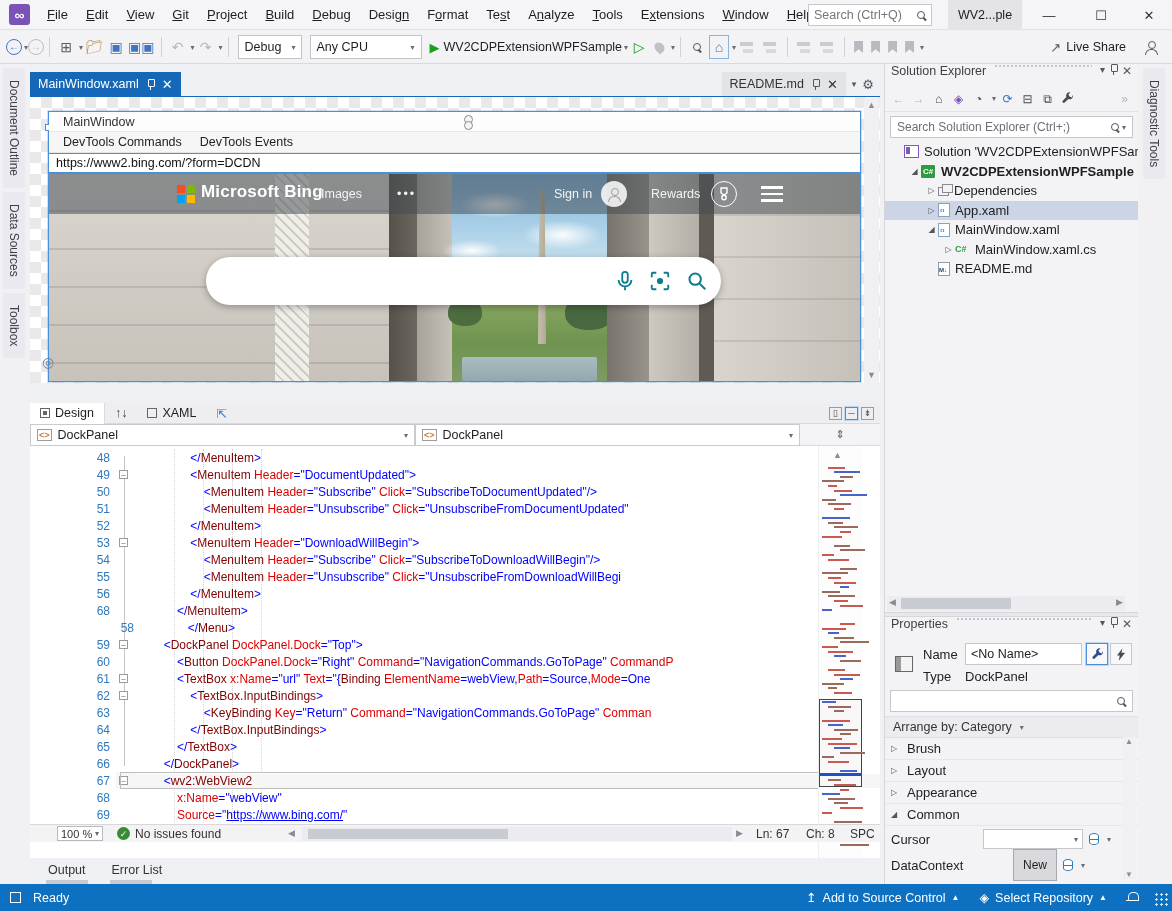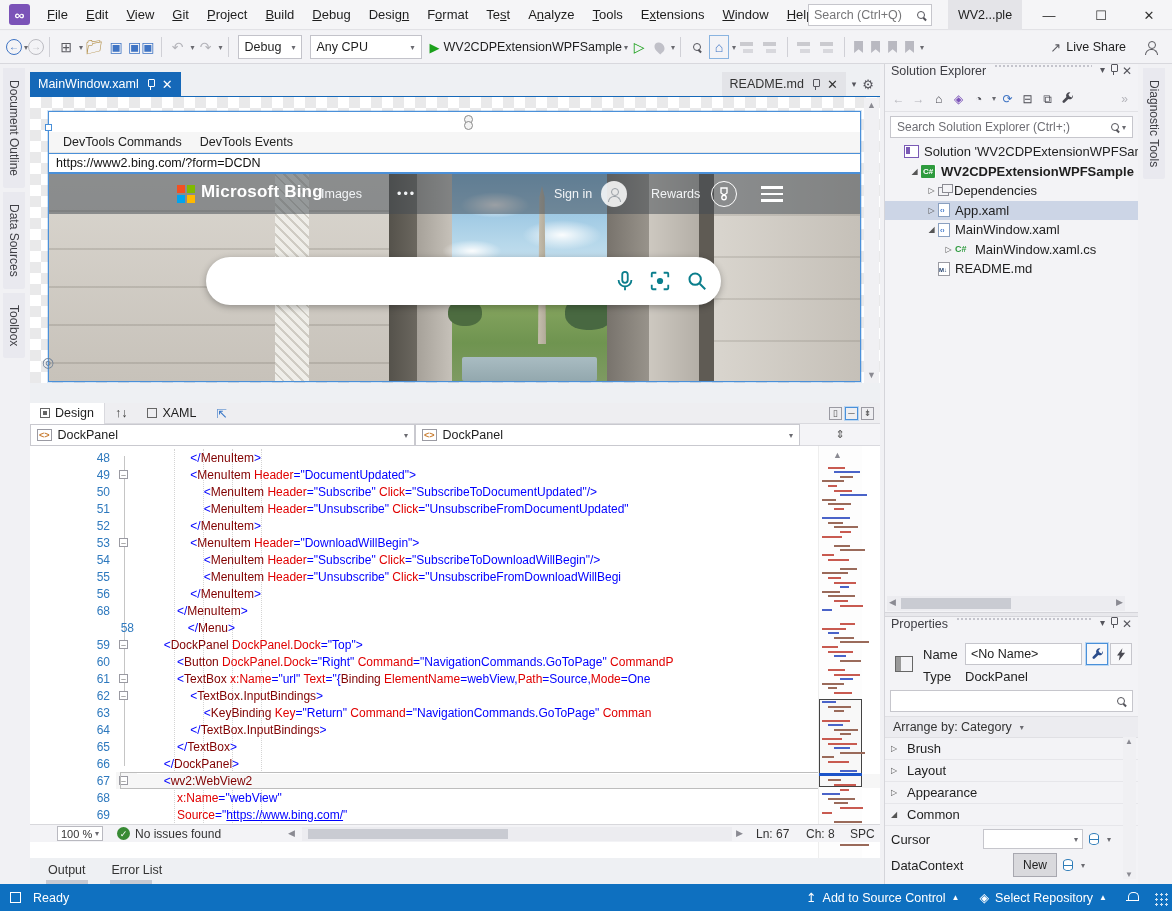--- a/index.html
+++ b/index.html
@@ -351,6 +351,7 @@
     <div class="designer">
       <div class="preview">
         <div class="handle"></div>
+        <div class="pv-title">MainWindow</div>
         <div class="anchor"></div>
         <div class="pv-menu" id="devmenu">
             <span class="dmi">DevTools Commands</span>

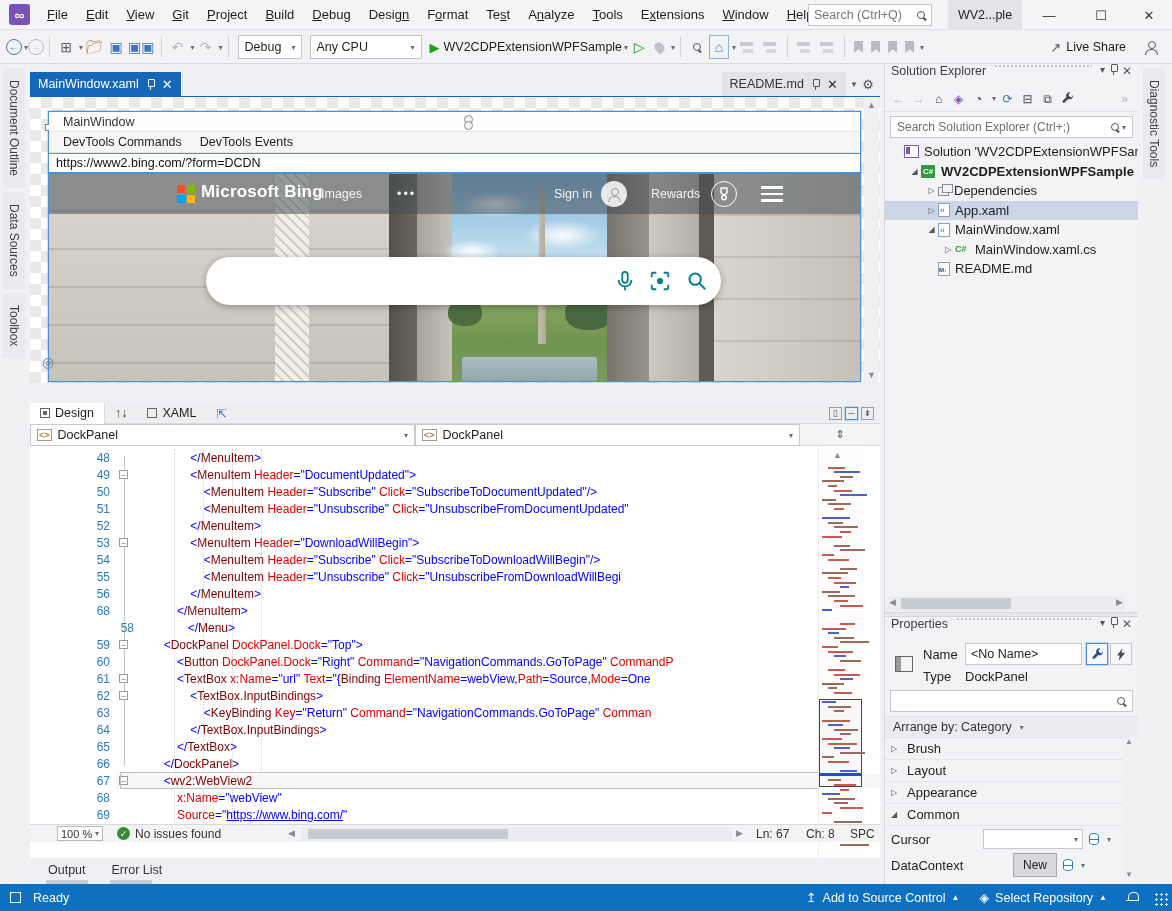--- a/index.html
+++ b/index.html
@@ -214,7 +214,7 @@
   .prow .plbl{width:86px}
   .pcombo{width:100px;height:20px;background:#fff;border:1px solid #c6c6cc;display:flex;align-items:center;padding:0 4px}
   .pcombo .chev{margin-left:auto}
-  .newbtn{width:44px;height:24px;background:#d9d9dd;border:1px solid #a8a8b0;font-size:12px;display:flex;align-items:center;justify-content:center;margin-left:30px}
+  .newbtn{width:44px;height:32px;background:#d9d9dd;border:1px solid #a8a8b0;font-size:12px;display:flex;align-items:center;justify-content:center;margin-left:30px}
   .cyl{width:10px;height:12px;border:1.2px solid #2e7cb8;border-radius:5px/3px;background:#fff;position:relative}
   .cyl::before{content:'';position:absolute;left:0;top:1.5px;width:100%;height:3px;border-bottom:1.2px solid #2e7cb8}
   .pscroll{position:absolute;right:2px;top:120px;width:13px;height:142px;background:#f0f0f3}

